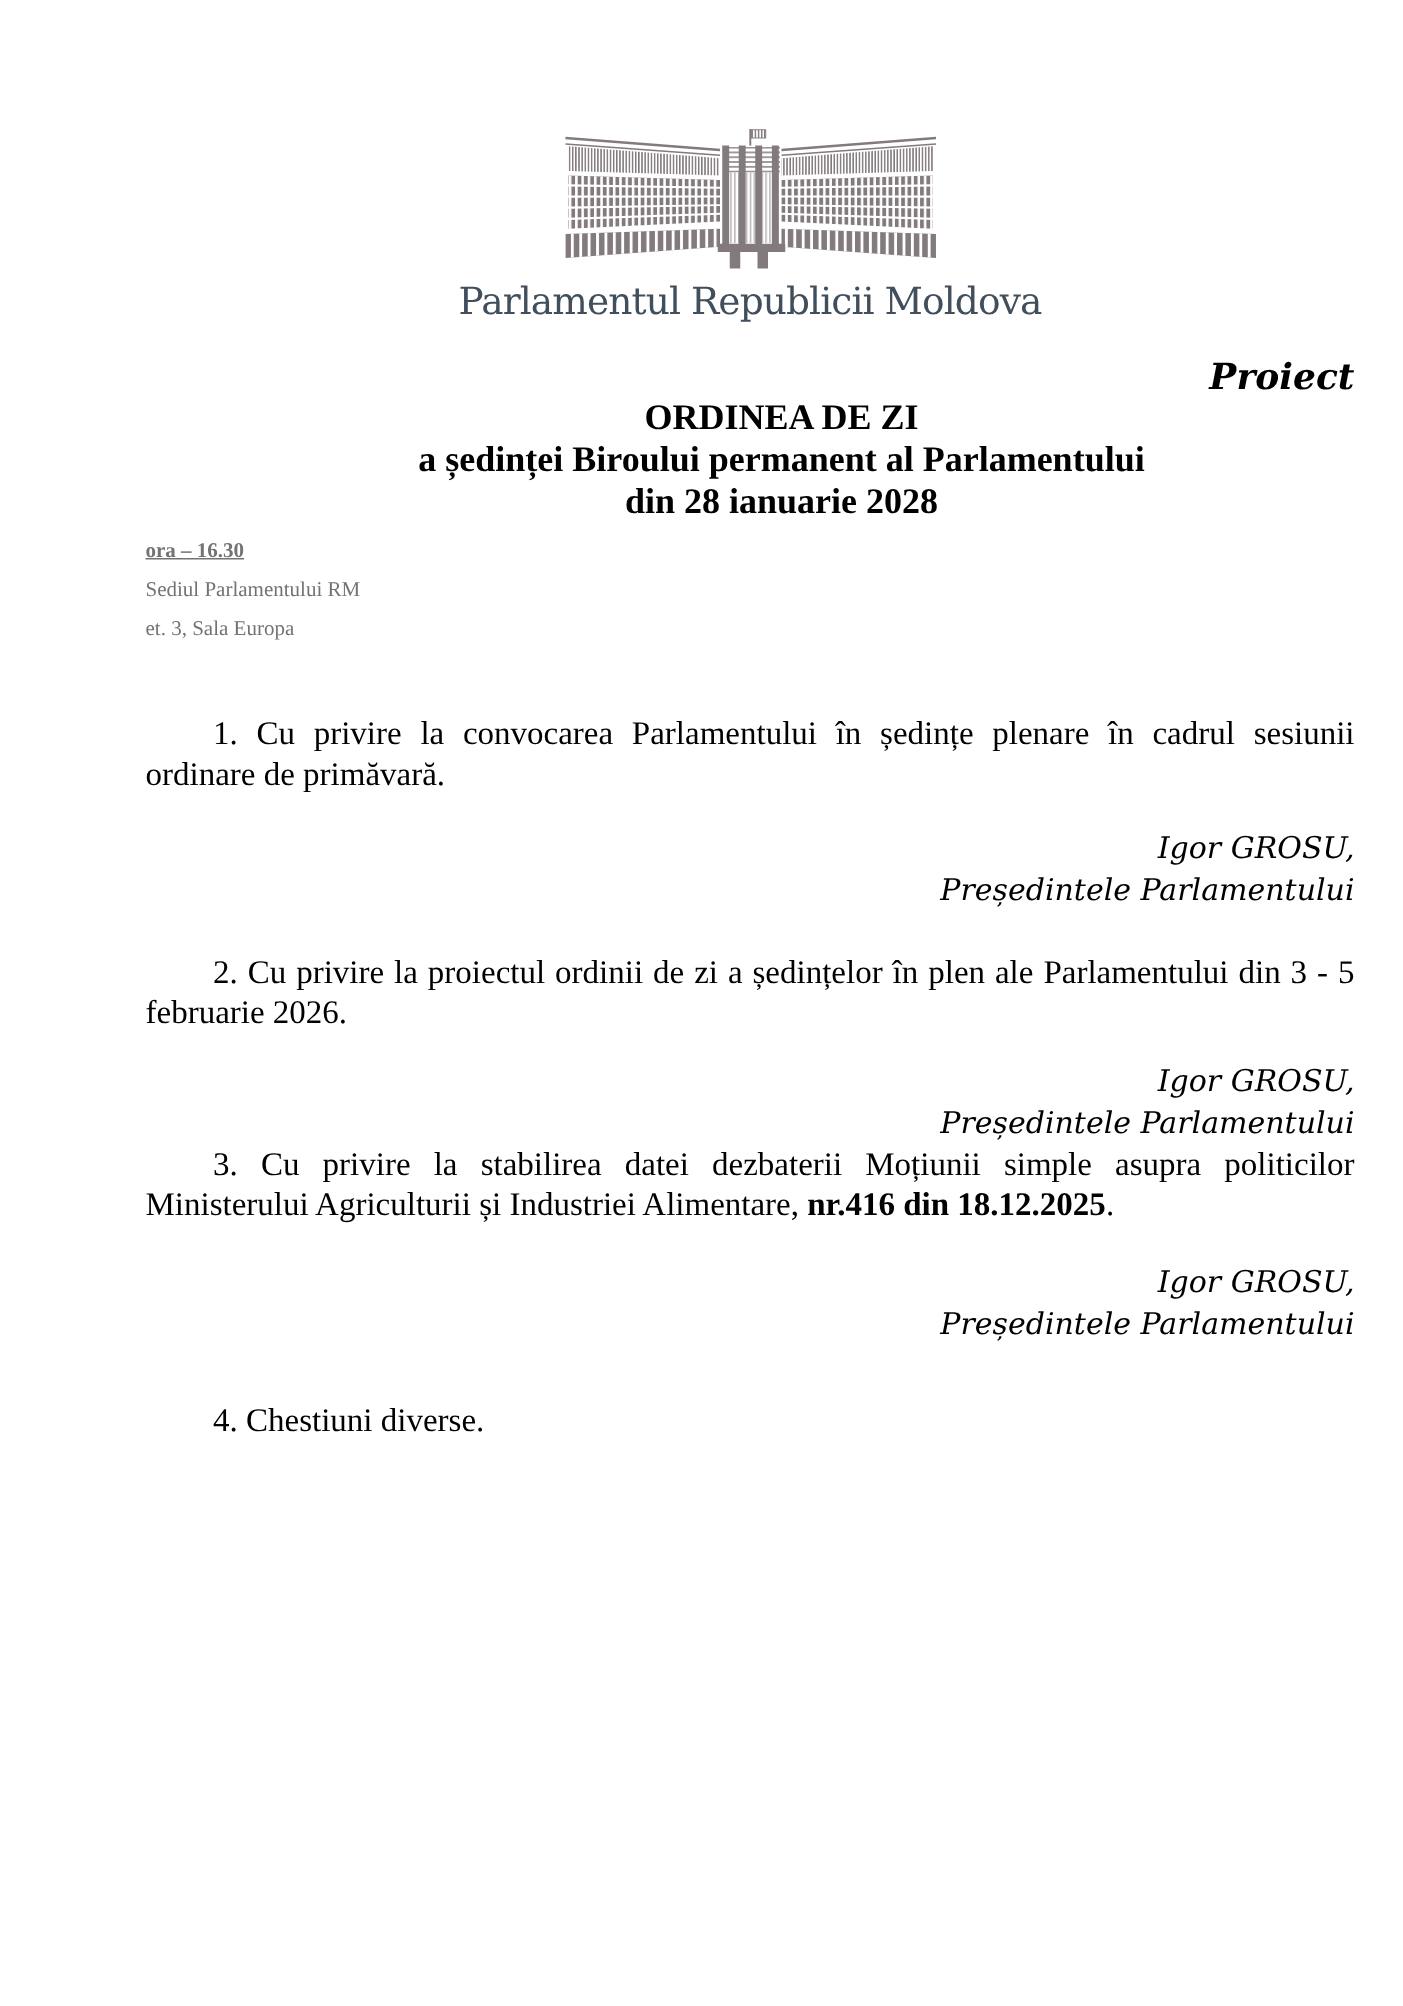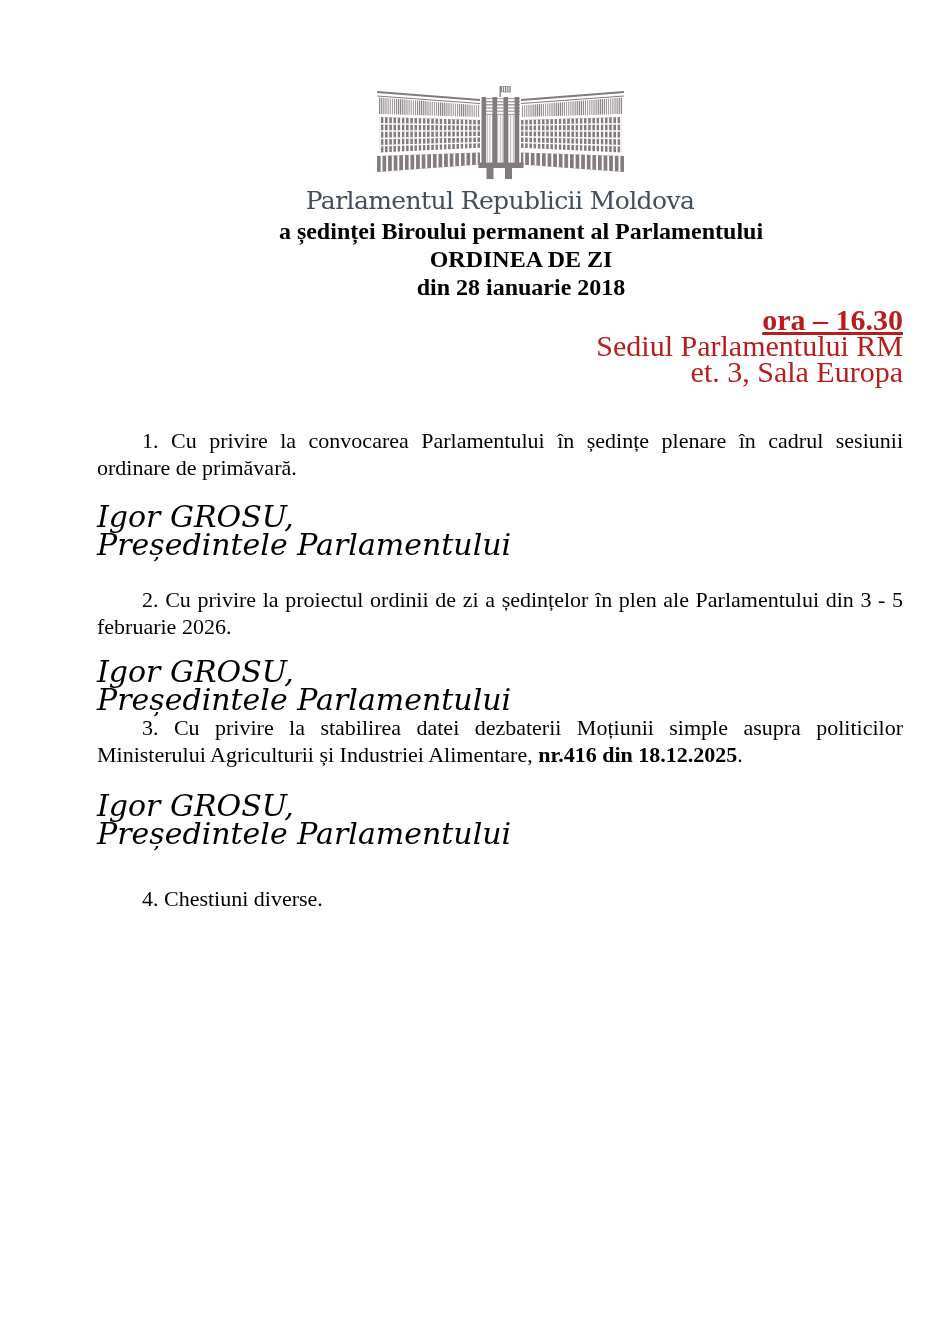--- a/index.html
+++ b/index.html
@@ -131,6 +131,7 @@
     <div class="logo-caption">Parlamentul Republicii Moldova</div>
   </div>
 
+  <div class="draft-label">Proiect</div>
 
   <div class="doc-title">
     <div>a ședinței Biroului permanent al Parlamentului</div>

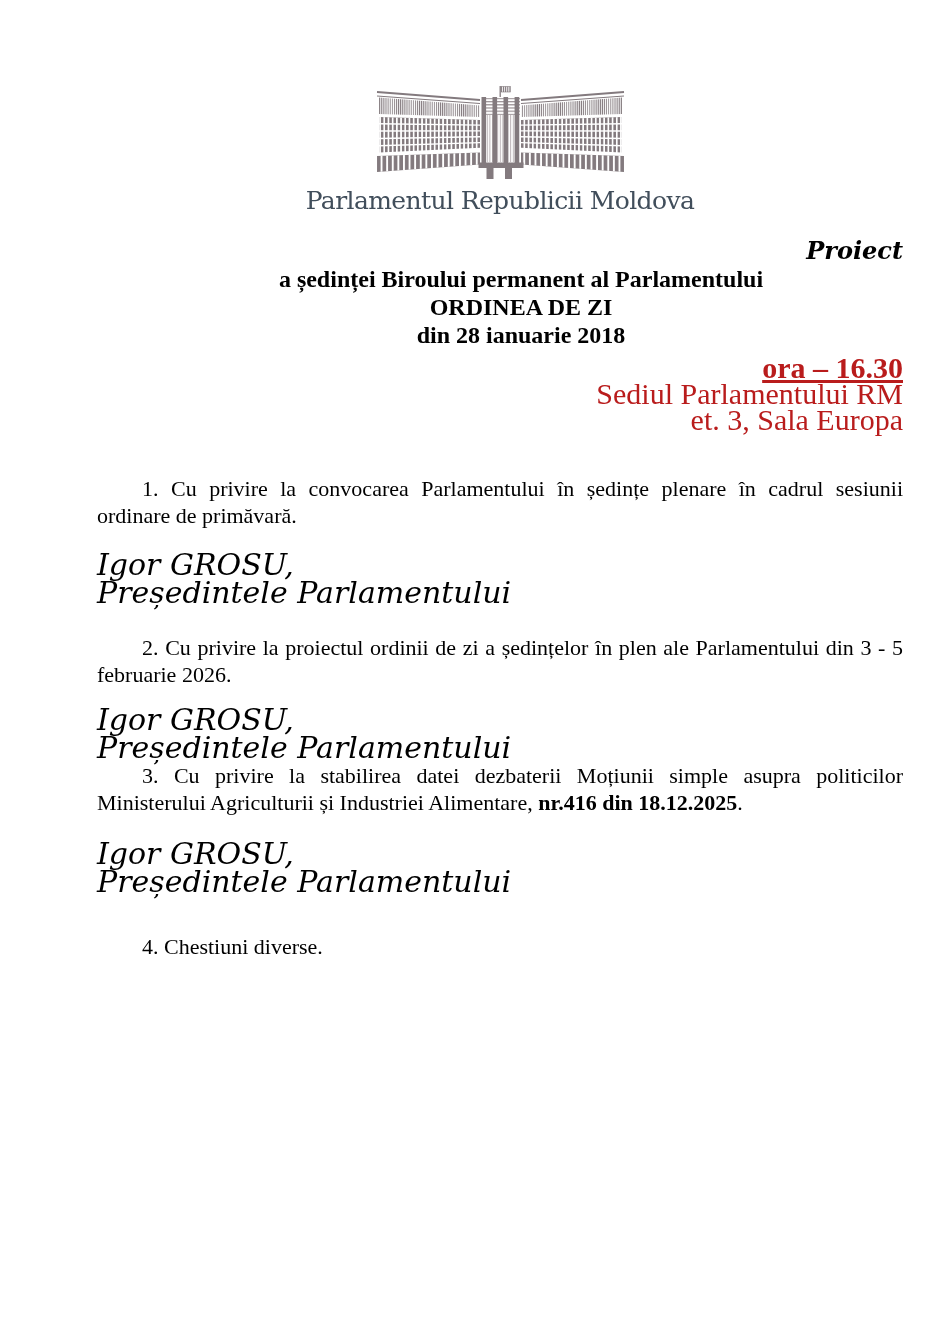--- a/index.html
+++ b/index.html
@@ -134,8 +134,8 @@
   <div class="draft-label">Proiect</div>
 
   <div class="doc-title">
+    <div>ORDINEA DE ZI</div>
     <div>a ședinței Biroului permanent al Parlamentului</div>
-    <div>ORDINEA DE ZI</div>
     <div>din 28 ianuarie 2018</div>
   </div>
 

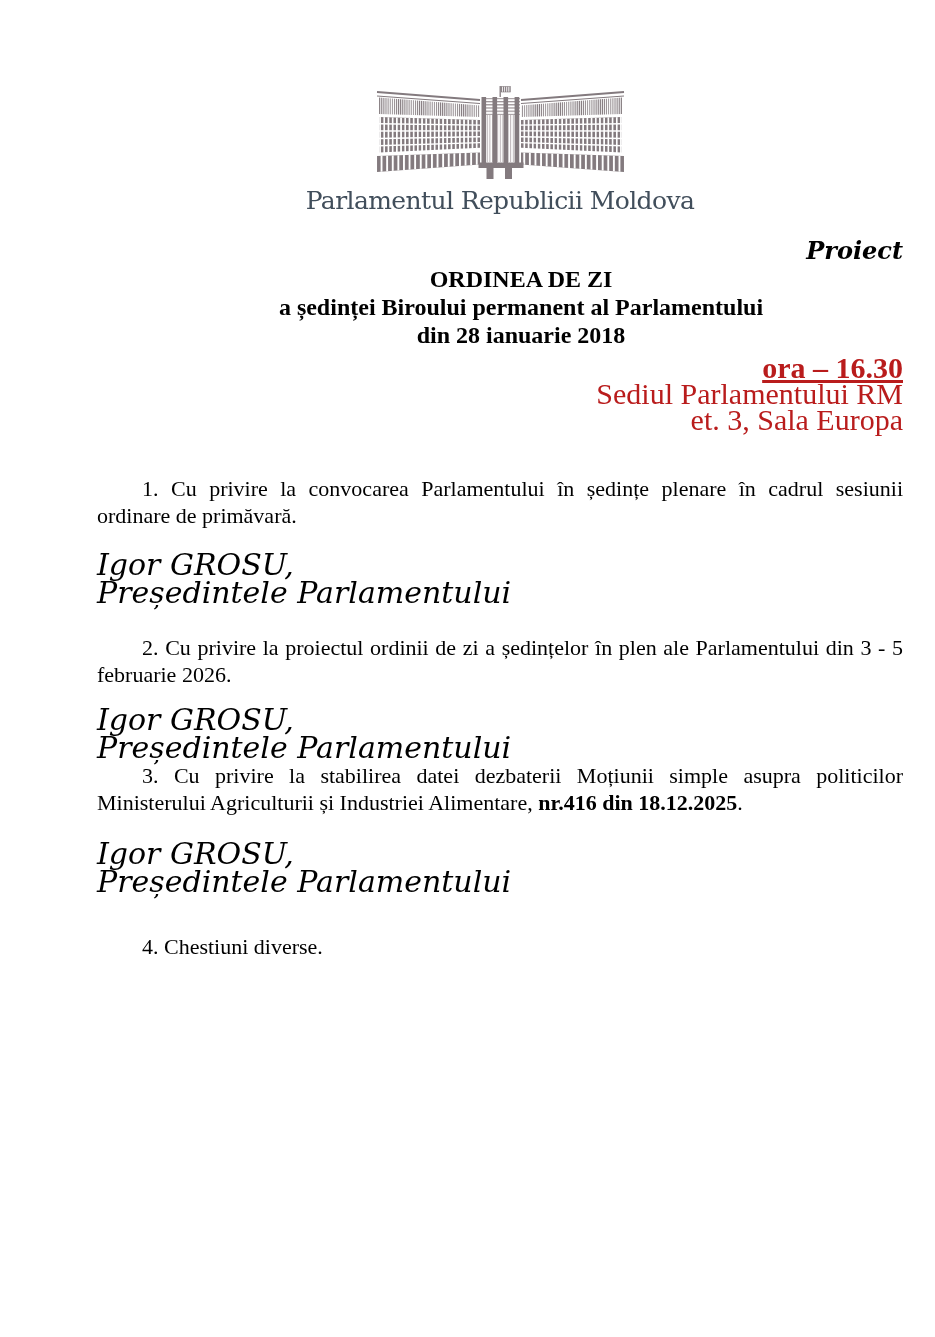--- a/index.html
+++ b/index.html
@@ -136,7 +136,7 @@
   <div class="doc-title">
     <div>ORDINEA DE ZI</div>
     <div>a ședinței Biroului permanent al Parlamentului</div>
-    <div>din 28 ianuarie 2018</div>
+    <div>din 28 ianuarie 2028</div>
   </div>
 
   <div class="meta-block">

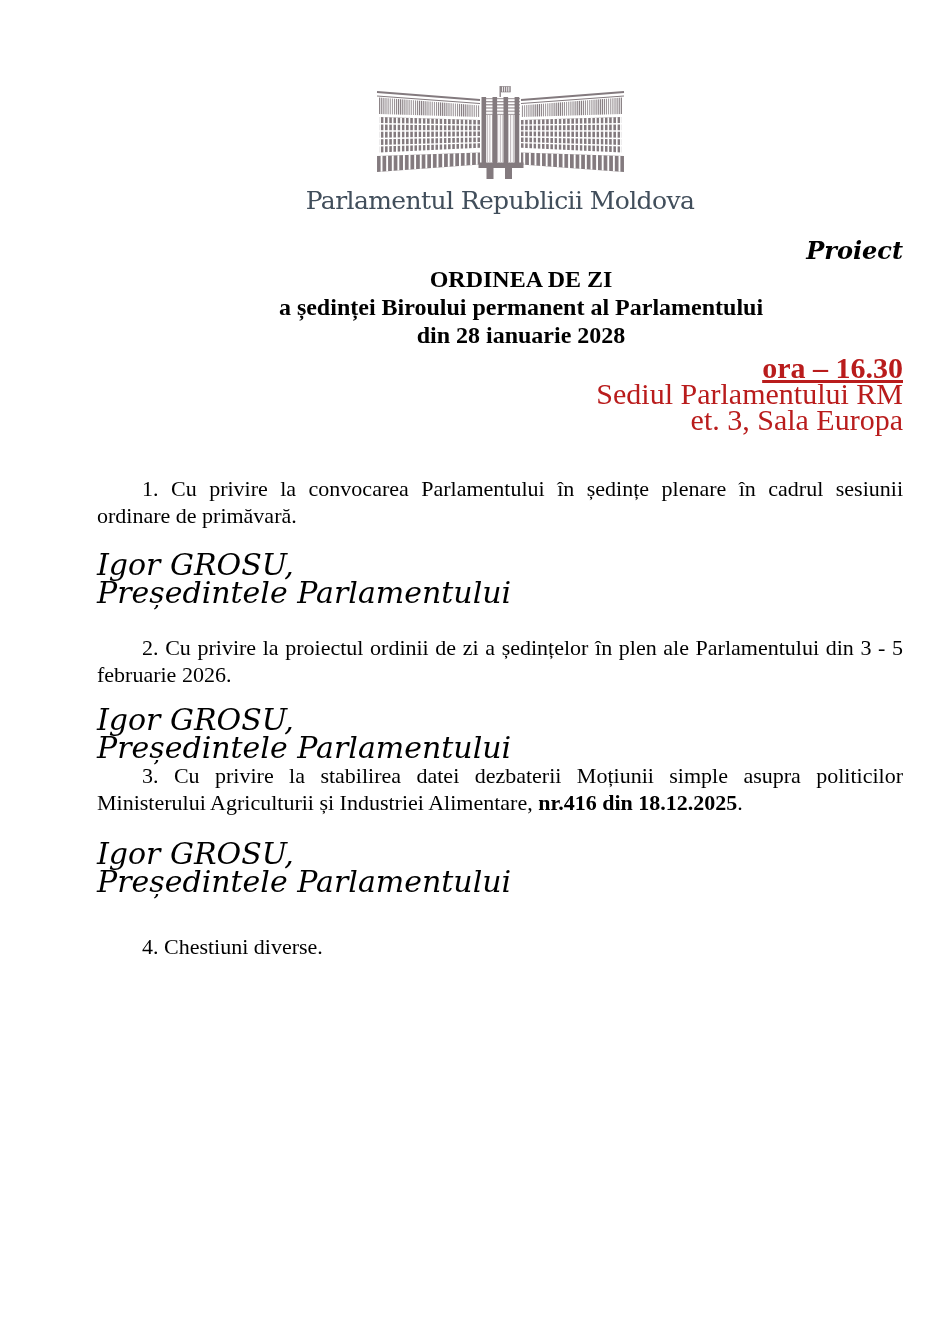--- a/index.html
+++ b/index.html
@@ -45,10 +45,10 @@
   }
   .meta-block {
     margin-top: 6px;
-    text-align: right;
-    font-size: 30px;
+    text-align: left;
+    font-size: 14px;
     line-height: 26px;
-    color: #b91c1c;
+    color: #737373;
   }
   .meta-time { font-weight: bold; text-decoration: underline; }
   .body-item {

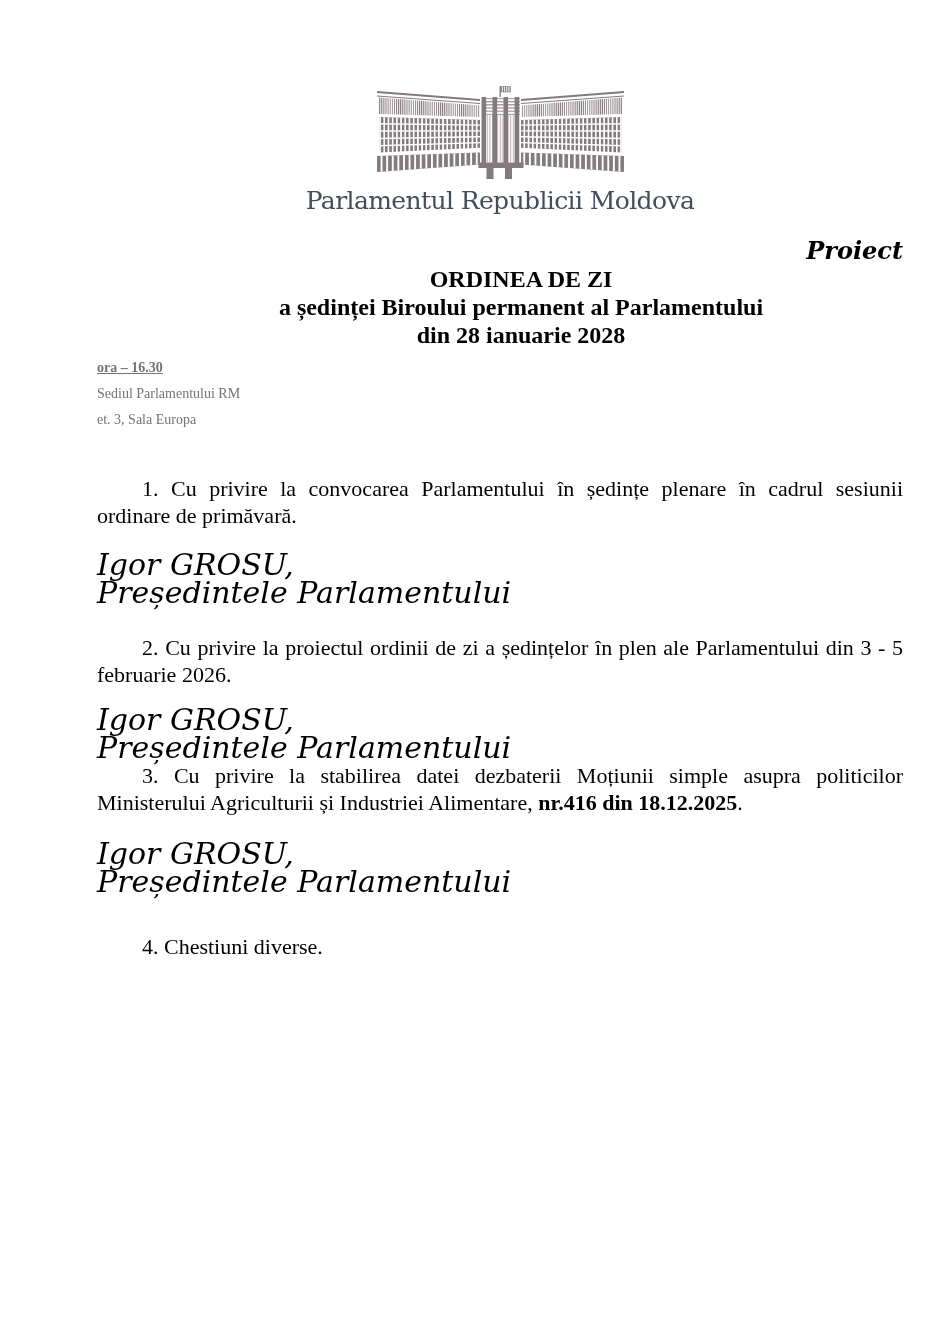--- a/index.html
+++ b/index.html
@@ -61,10 +61,10 @@
   }
   .mt-first { margin-top: 42px; }
   .signature {
-    text-align: left;
+    text-align: right;
     font-family: "DejaVu Serif", serif;
     font-style: italic;
-    font-size: 30px;
+    font-size: 20px;
     line-height: 28px;
     color: #000;
   }

